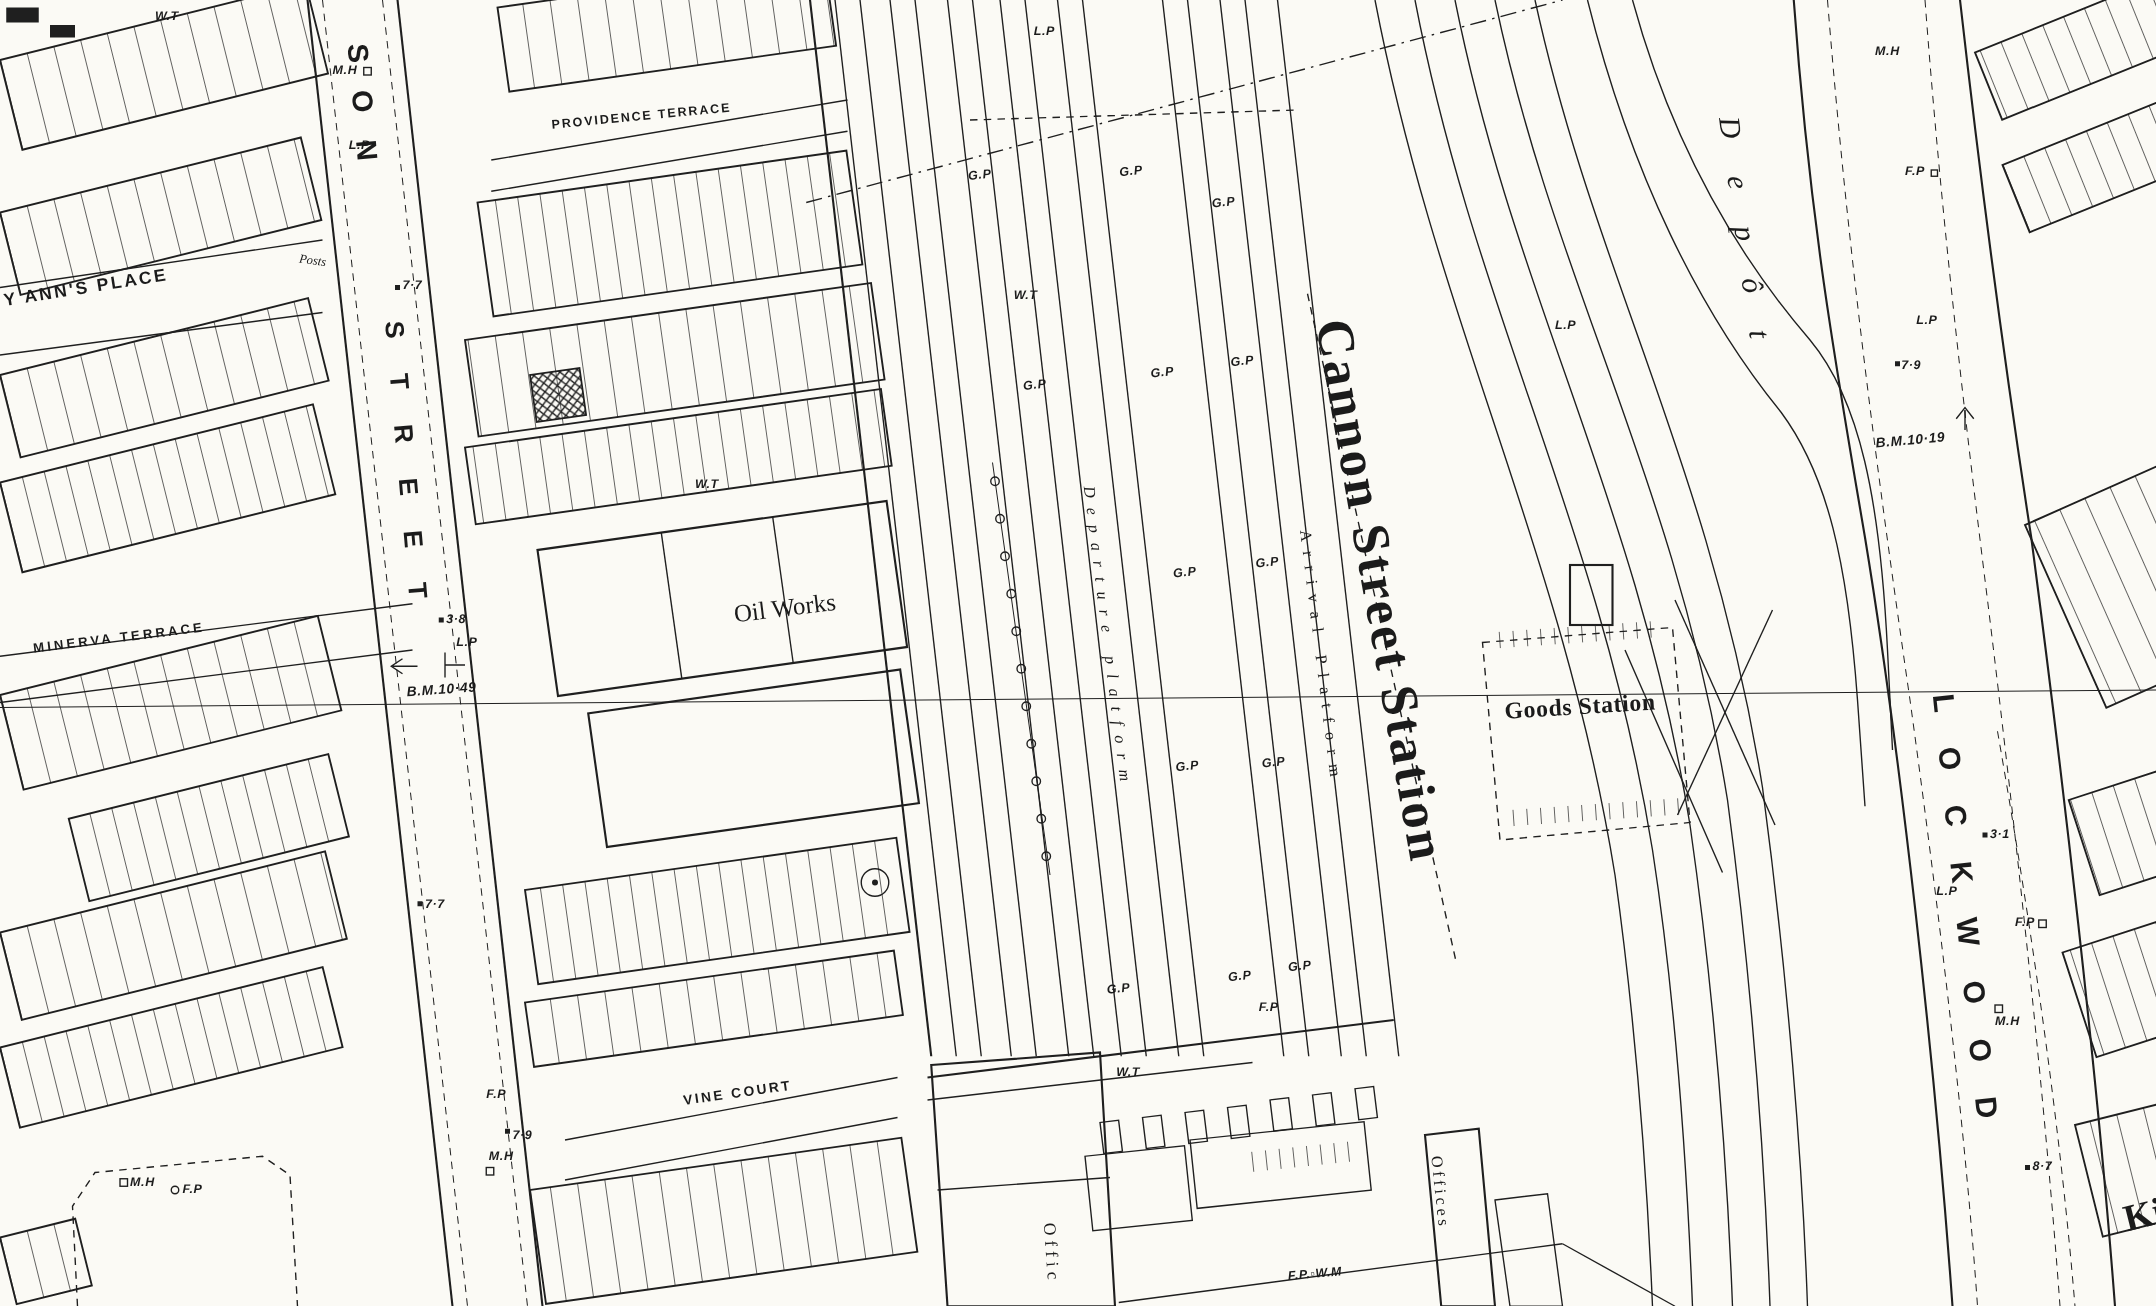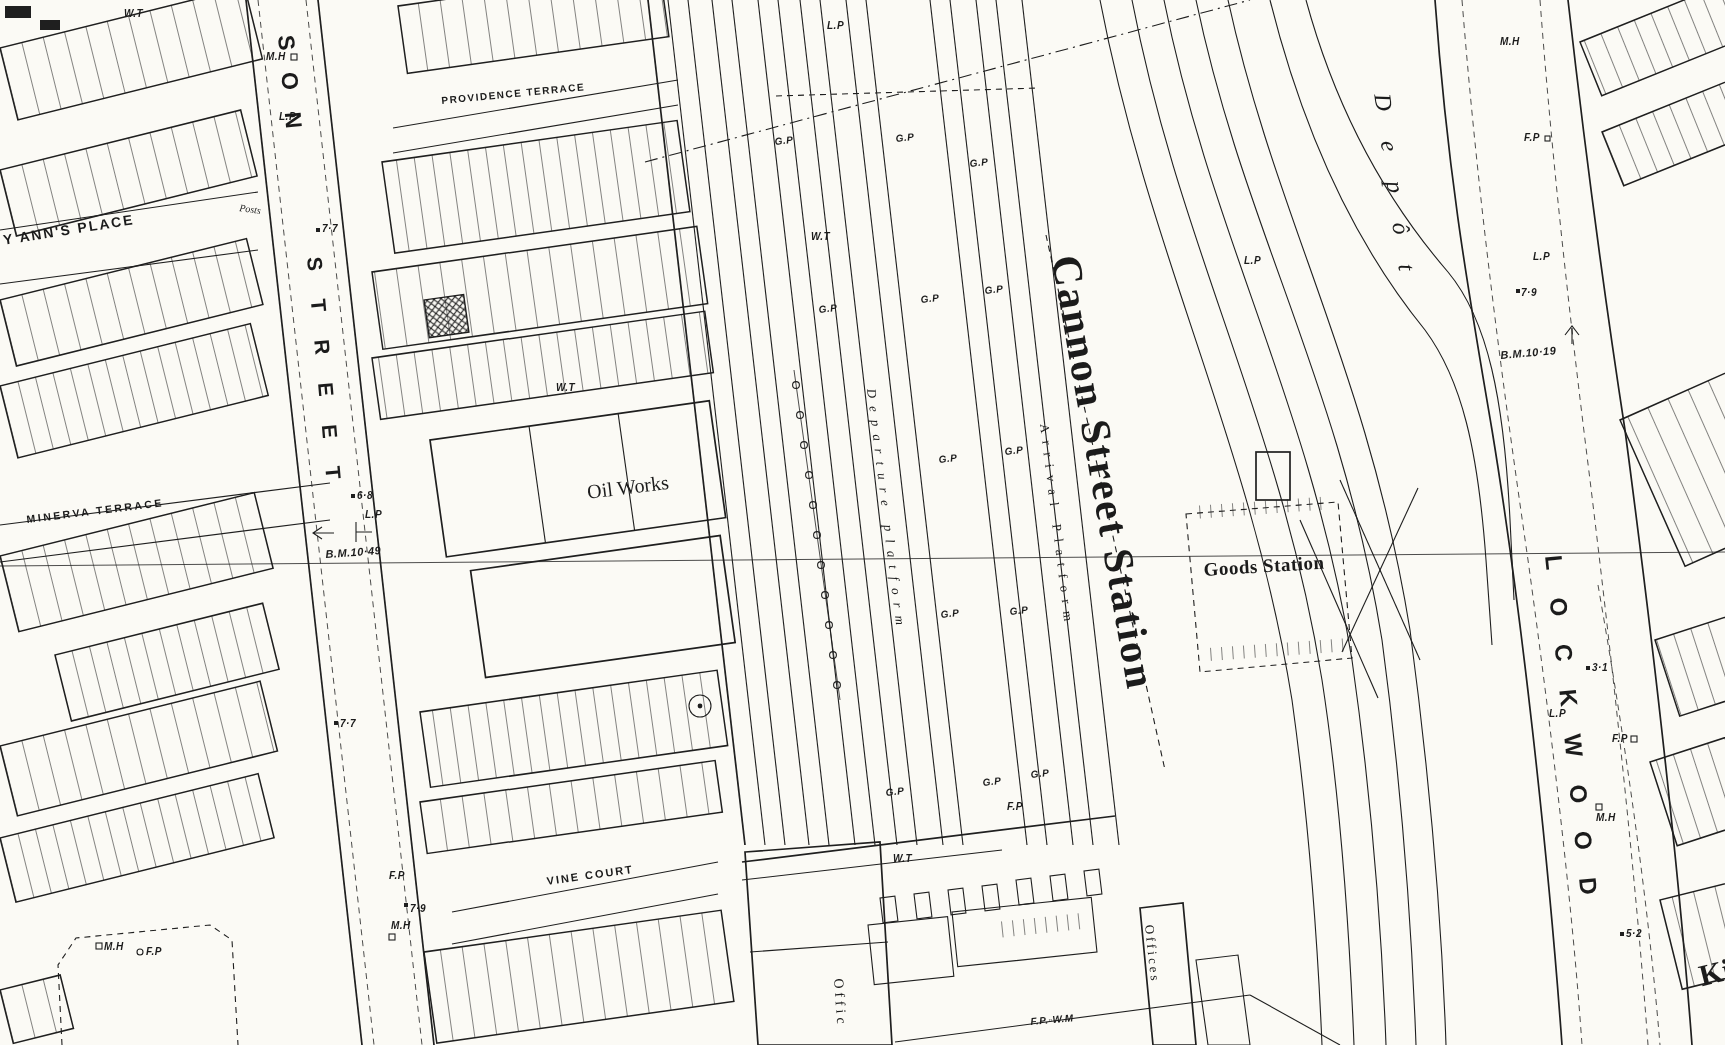--- a/index.html
+++ b/index.html
@@ -344,7 +344,7 @@
 <div class="lbl m" style="left:1500px;top:349px;font-size:11px;transform:rotate(-5deg)">B.M.10·19</div>
 <div class="lbl m" style="left:322px;top:223px">7·7</div>
 <div class="lbl m" style="left:340px;top:718px">7·7</div>
-<div class="lbl m" style="left:357px;top:490px">6·8</div>
+<div class="lbl m" style="left:357px;top:490px">3·8</div>
 <div class="lbl m" style="left:1521px;top:287px">7·9</div>
 <div class="lbl m" style="left:410px;top:903px">7·9</div>
 <div class="lbl m" style="left:1592px;top:662px">3·1</div>

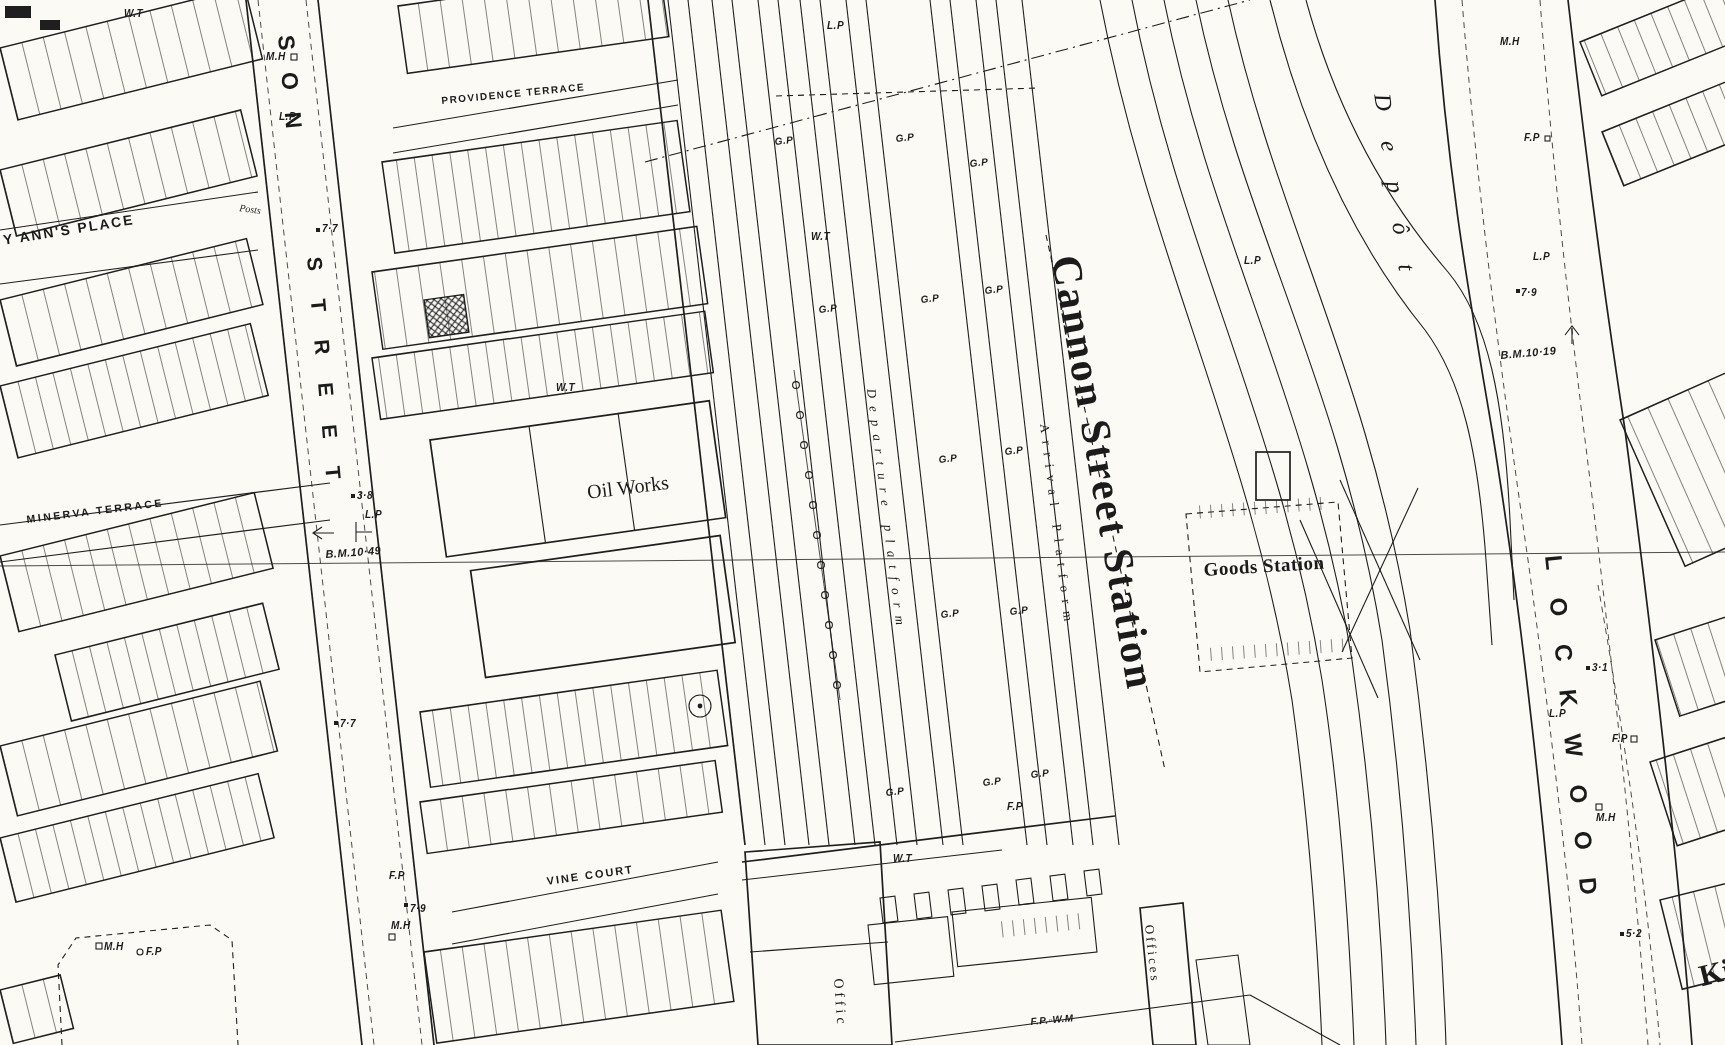--- a/index.html
+++ b/index.html
@@ -348,7 +348,7 @@
 <div class="lbl m" style="left:1521px;top:287px">7·9</div>
 <div class="lbl m" style="left:410px;top:903px">7·9</div>
 <div class="lbl m" style="left:1592px;top:662px">3·1</div>
-<div class="lbl m" style="left:1626px;top:928px">5·2</div>
+<div class="lbl m" style="left:1626px;top:928px">8·7</div>
 
 </div>
 

